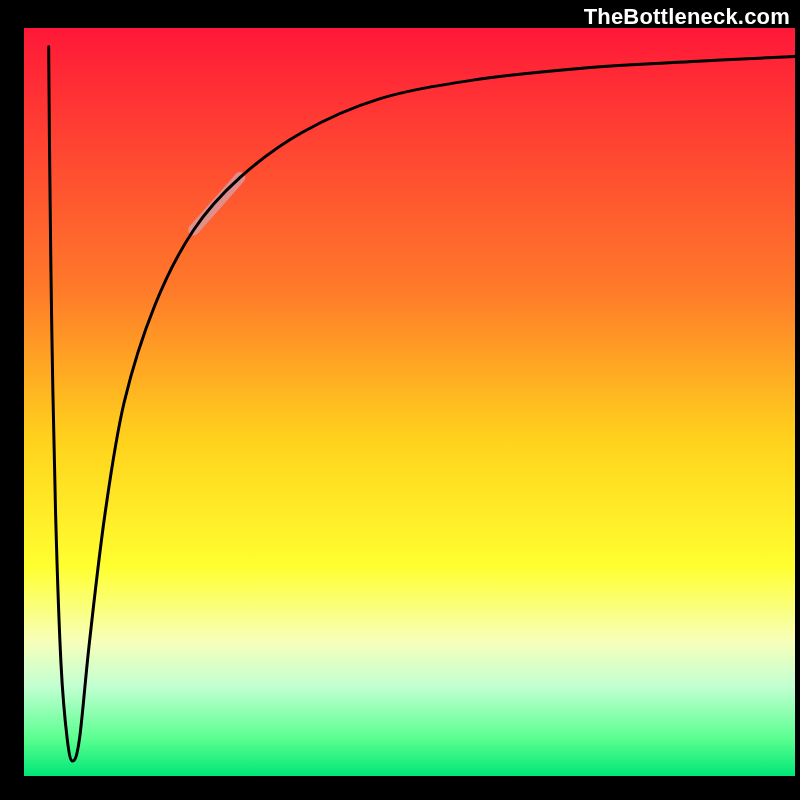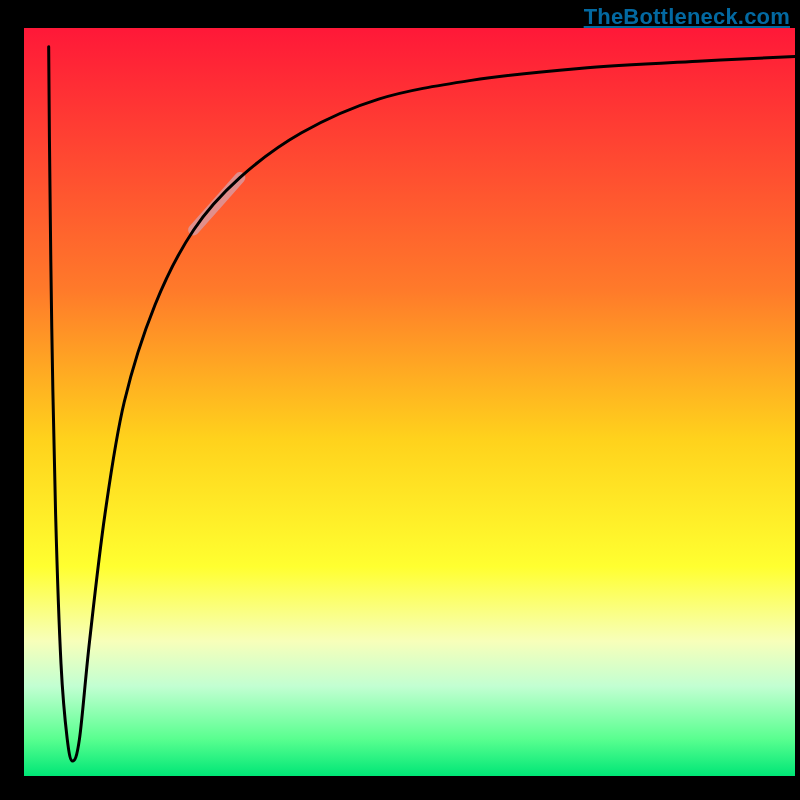--- a/index.html
+++ b/index.html
@@ -22,10 +22,9 @@
     right: 10px;
     font-size: 22px;
     font-weight: bold;
-    color: #0369a1;
+    color: #ffffff;
     z-index: 5;
     letter-spacing: 0.2px;
-    text-decoration: underline;
   }
   svg {
     display: block;

